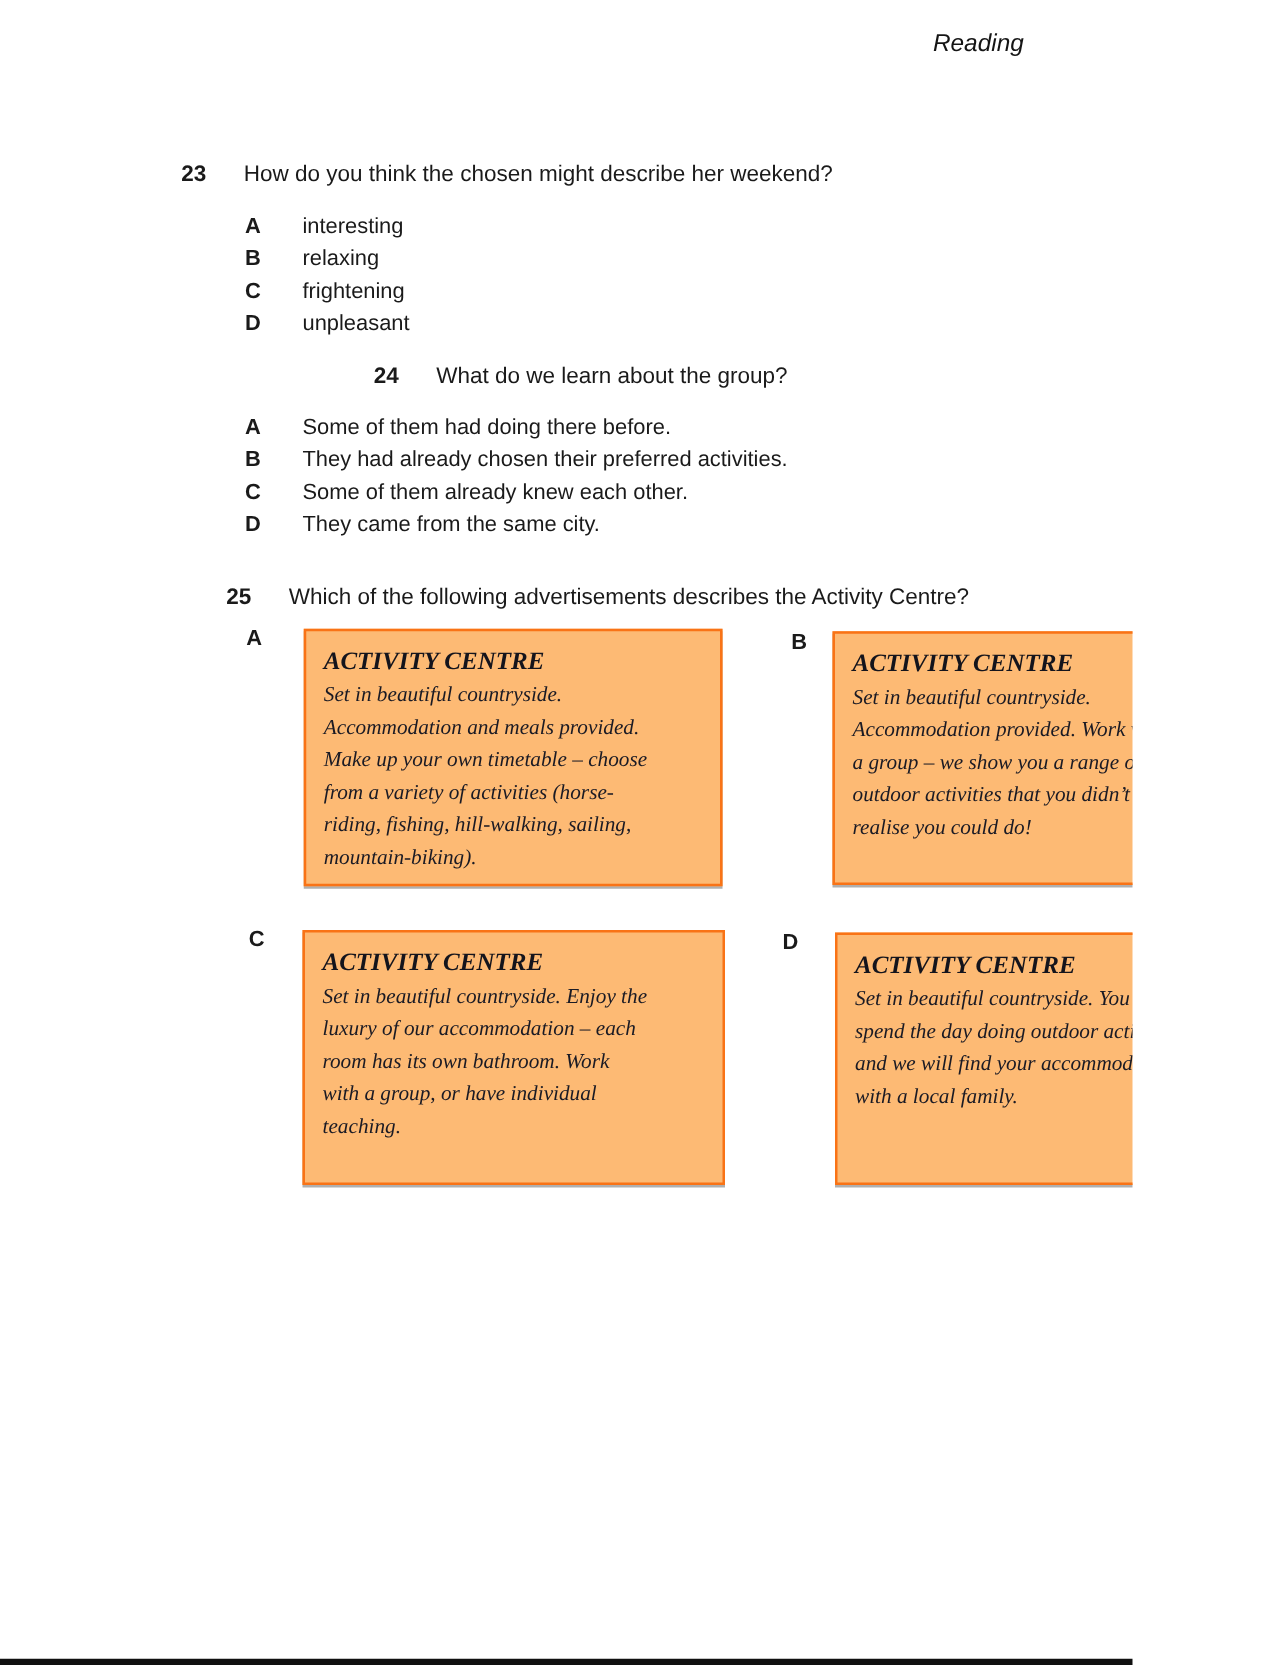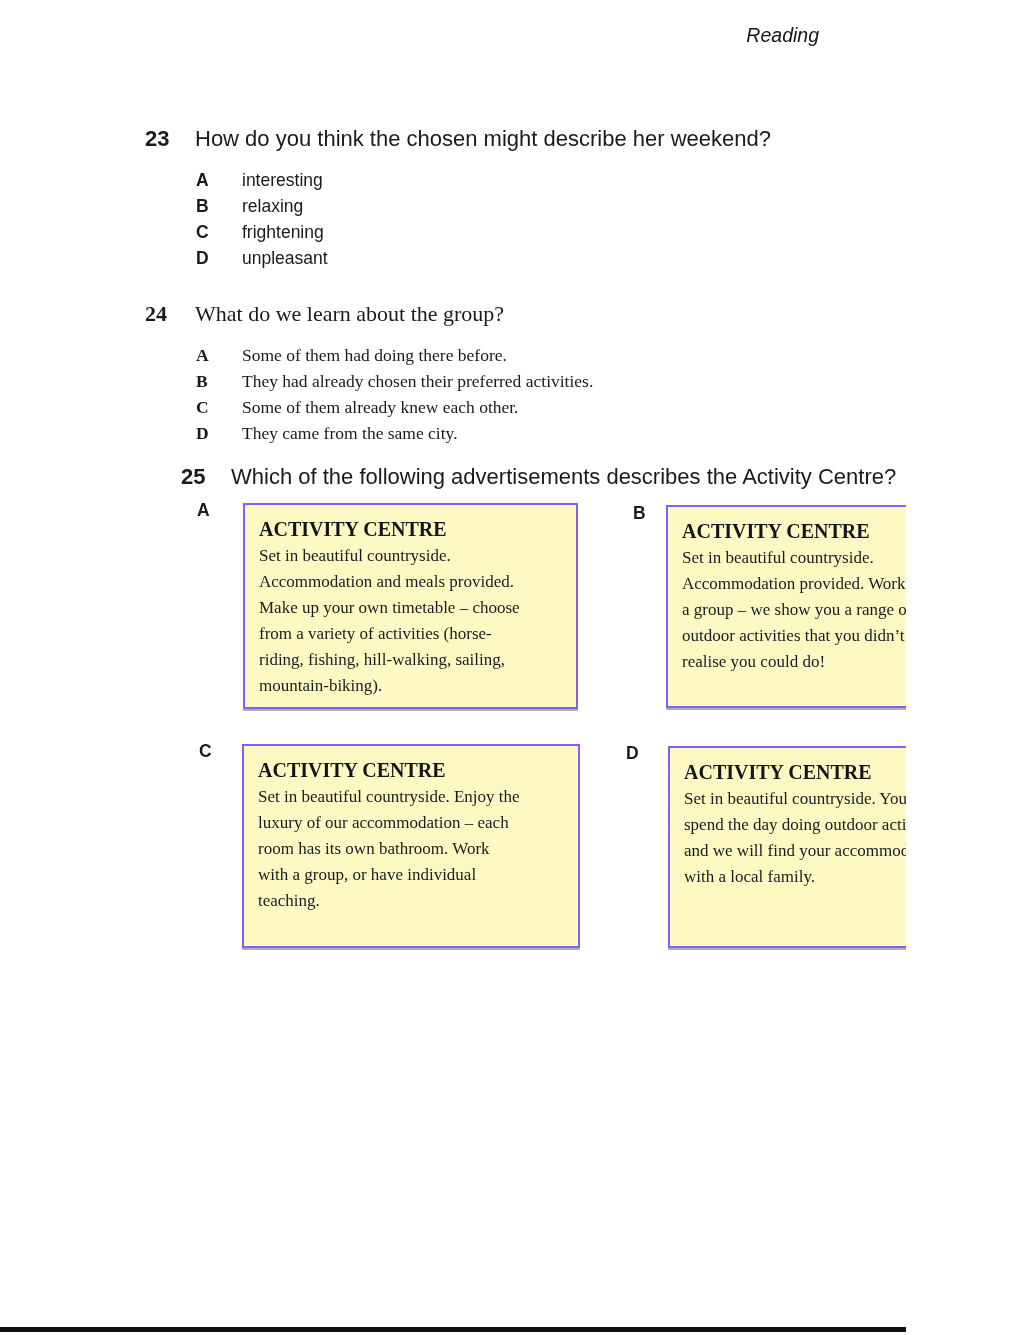--- a/index.html
+++ b/index.html
@@ -31,8 +31,9 @@
   .q-row {
     display: flex;
     line-height: 22px;
-    font-size: 22px;
+    font-size: 18px;
     white-space: nowrap;
+    justify-content: flex-end;
   }
   .q-num {
     font-weight: bold;

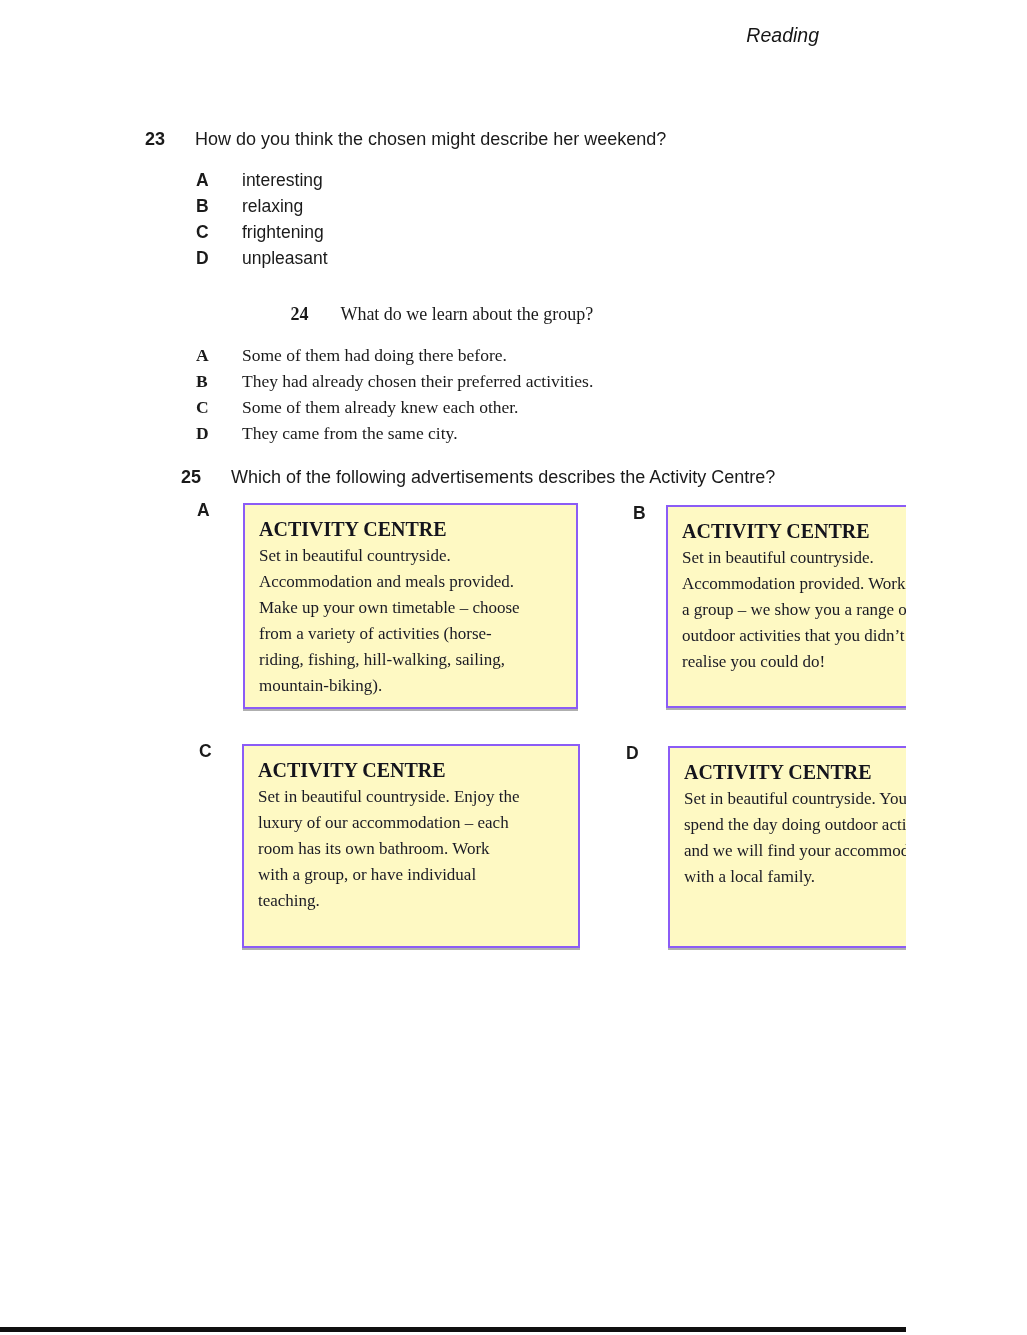--- a/index.html
+++ b/index.html
@@ -132,7 +132,7 @@
     </ul>
   </div>
 
-  <div class="question" style="top:303px;font-family:Liberation Serif, serif;">
+  <div class="question" style="top:289px;">
     <div class="q-row">
       <span class="q-num">24</span>
       <span>What do we learn about the group?</span>

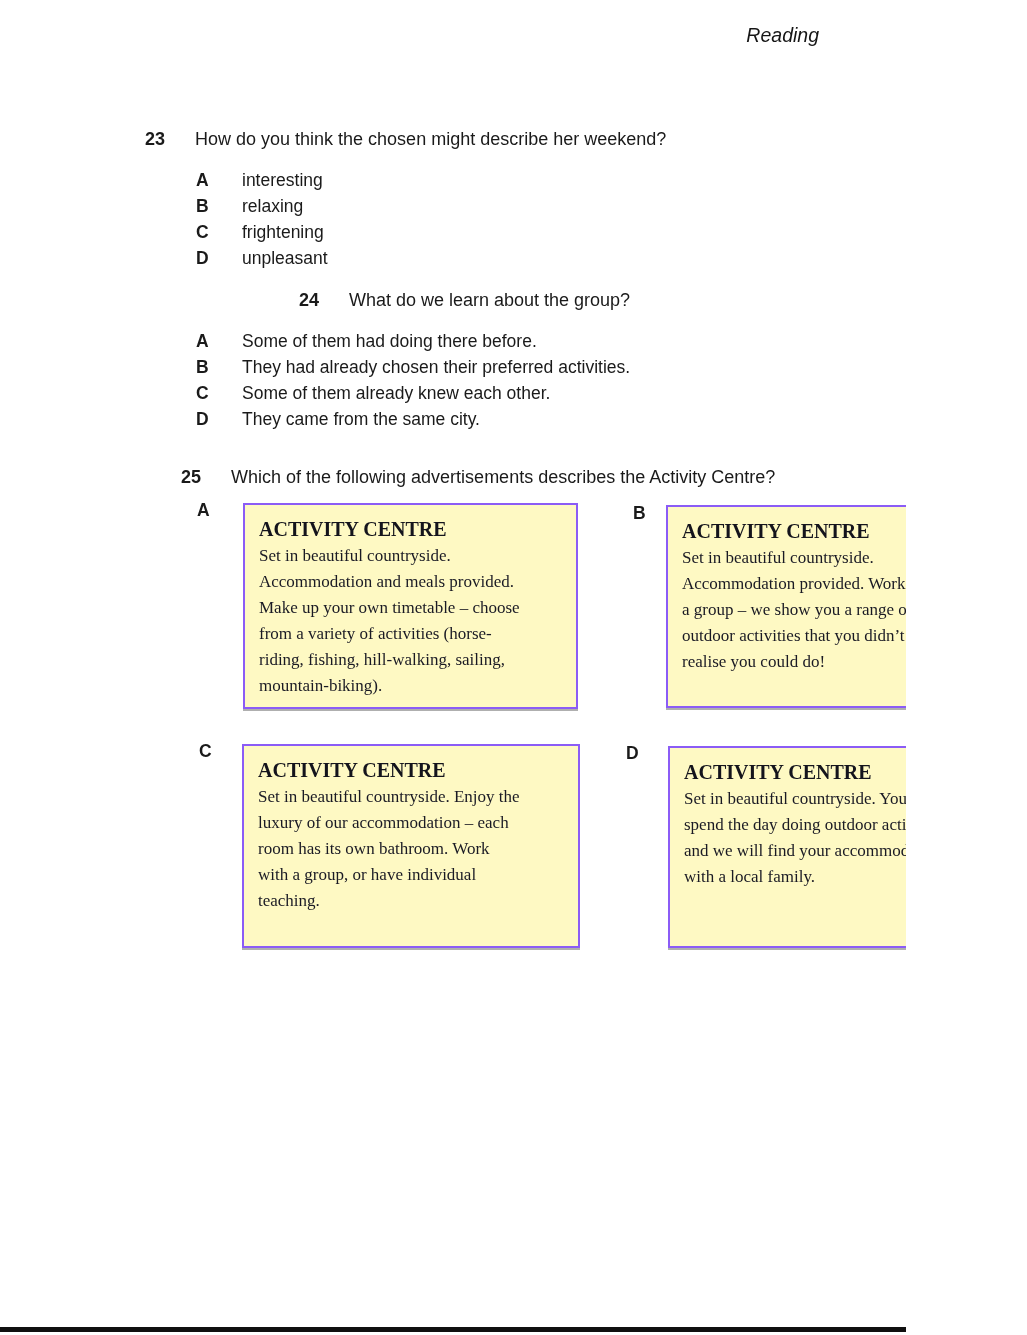--- a/index.html
+++ b/index.html
@@ -64,12 +64,13 @@
   }
   .advert {
     position: absolute;
-    border: 2px solid #8b5cf6;
+    border: 2px solid #f97316;
     box-shadow: 0 2px 0 rgba(110,110,110,0.55);
-    background: #fef9c3;
+    background: #fdba74;
     box-sizing: border-box;
     padding: 10px 14px;
     font-family: "Liberation Serif", serif;
+    font-style: italic;
   }
   .advert-title {
     font-weight: bold;

